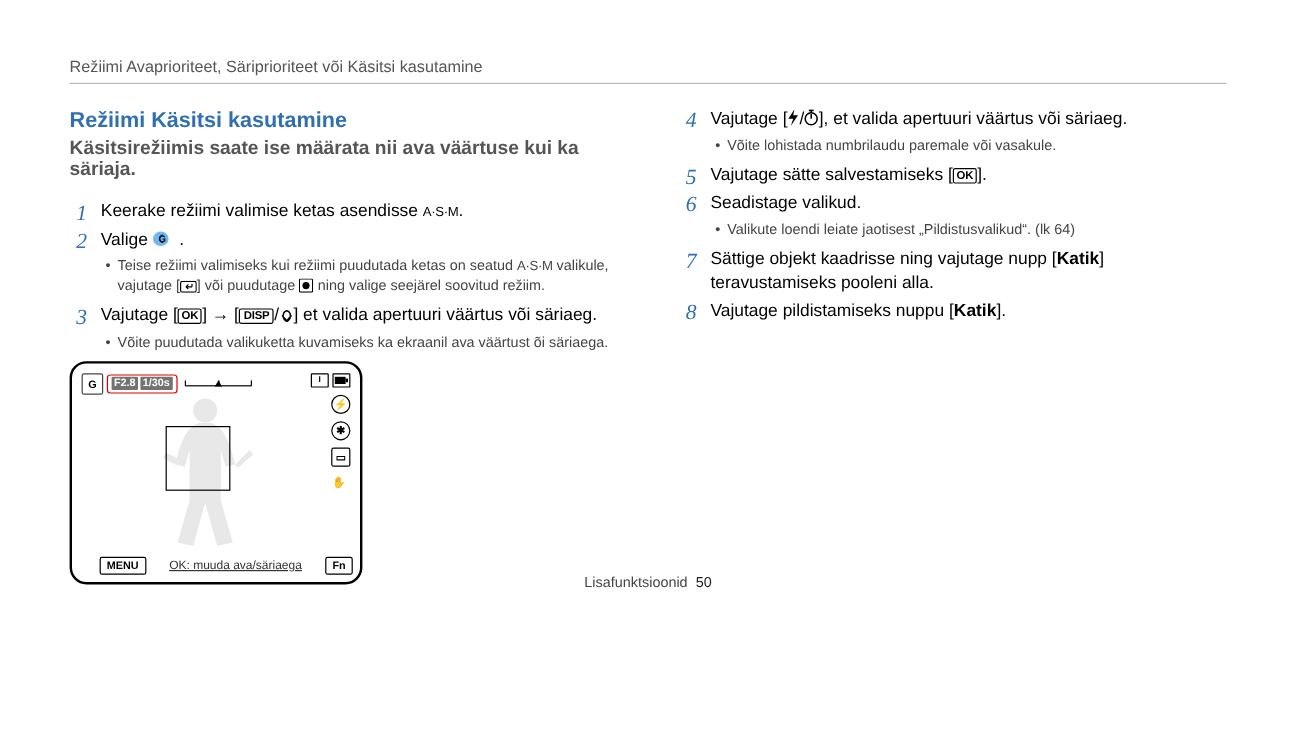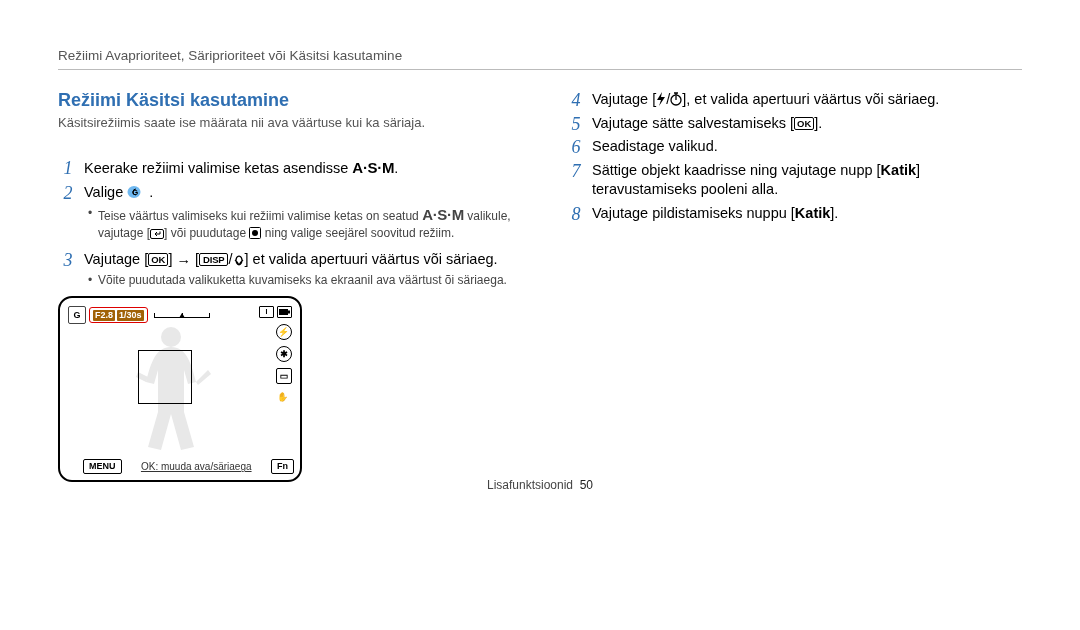--- a/index.html
+++ b/index.html
@@ -38,9 +38,10 @@
     margin: 0 0 4px 0;
   }
   p.sub {
-    font-size: 13px;
+    font-size: 16px;
     color: #555;
-    margin: 0 0 28px 0;
+    margin: 0 0 16px 0;
+    font-weight: bold;
   }
   ol.steps {
     list-style: none;

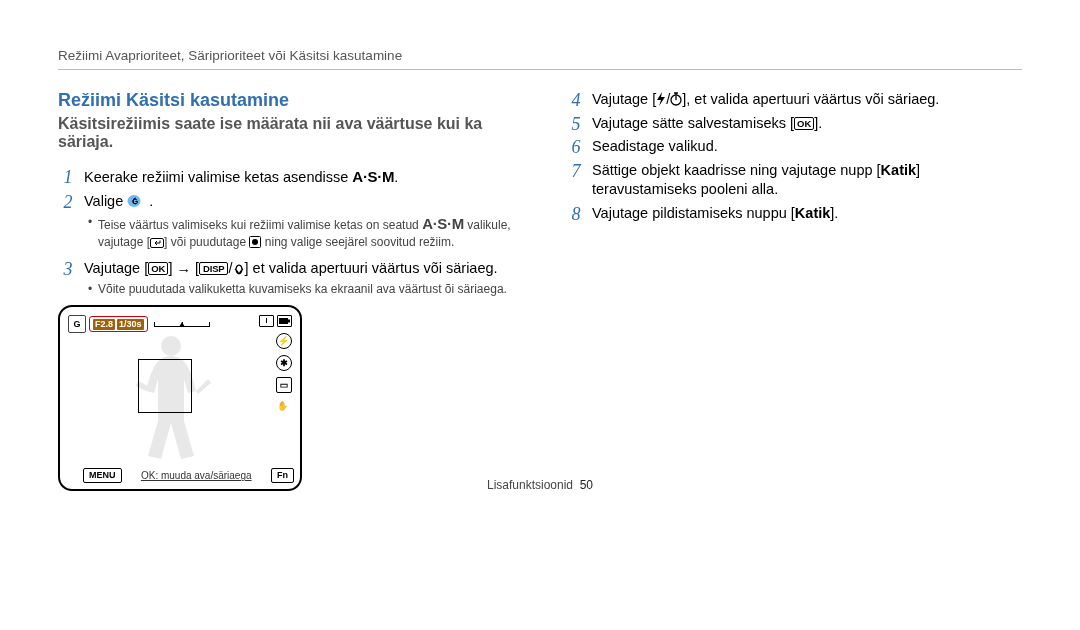--- a/index.html
+++ b/index.html
@@ -303,6 +303,9 @@
               <circle cx="6" cy="8" r="5" fill="none" stroke="#000" stroke-width="1.3"></circle>
               <path d="M6 8 L6 4 M4 1 h4 M6 1 v2" stroke="#000" stroke-width="1.3" fill="none"></path>
             </svg><span>], et valida apertuuri väärtus või säriaeg.</span>
+          <ul class="bul">
+            <li><span>Võite lohistada numbrilaudu paremale või vasakule.</span></li>
+          </ul>
         </li>
         <li>
           <span class="num">5</span>

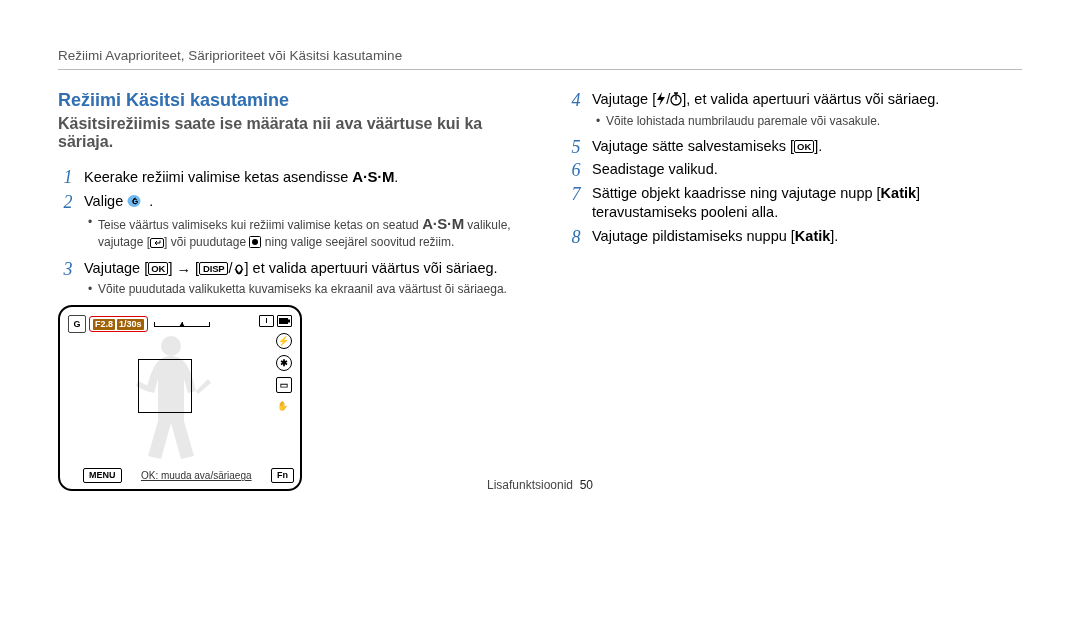--- a/index.html
+++ b/index.html
@@ -106,8 +106,8 @@
   
   .asm {
     font-family: Arial,sans-serif;
-    font-size: 15px;
-    font-weight: bold;
+    font-size: 11px;
+    font-weight: normal;
     letter-spacing: -0.3px;
     vertical-align: 0px;
   }

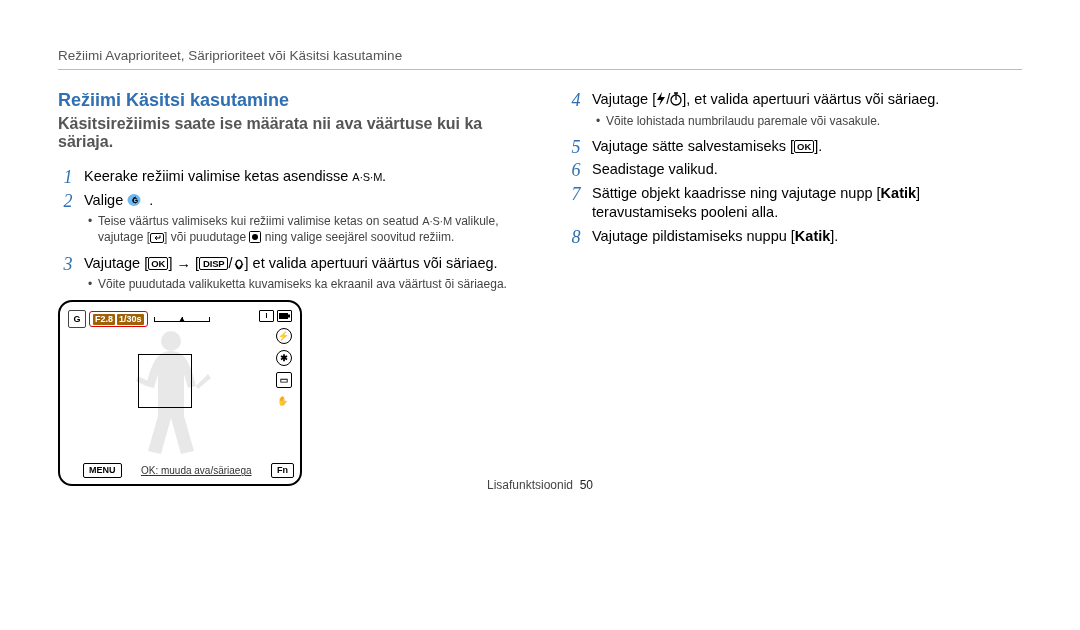--- a/index.html
+++ b/index.html
@@ -314,6 +314,9 @@
         <li>
           <span class="num">6</span>
           <span>Seadistage valikud.</span>
+          <ul class="bul">
+            <li><span>Valikute loendi leiate jaotisest „Pildistusvalikud“. (lk 64)</span></li>
+          </ul>
         </li>
         <li>
           <span class="num">7</span>

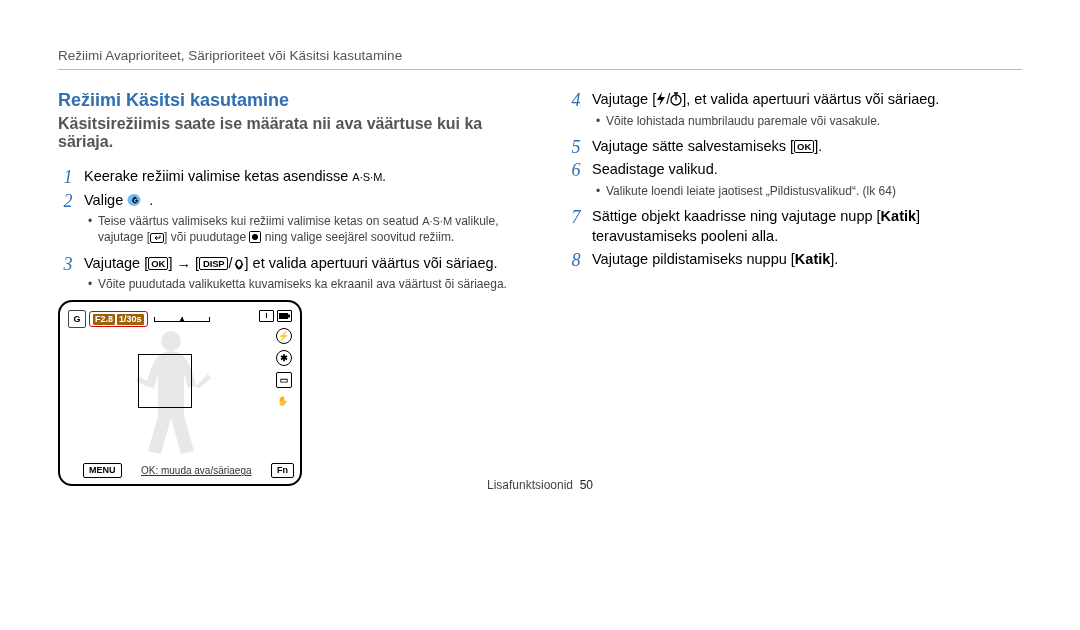--- a/index.html
+++ b/index.html
@@ -224,7 +224,7 @@
           <span>.</span>
           <ul class="bul">
             <li>
-              <span>Teise väärtus valimiseks kui režiimi valimise ketas on seatud </span><span class="asm">A·S·M</span><span> valikule, vajutage [</span><svg class="glyph" width="14" height="10" viewBox="0 0 14 10">
+              <span>Teise režiimi valimiseks kui režiimi puudutada ketas on seatud </span><span class="asm">A·S·M</span><span> valikule, vajutage [</span><svg class="glyph" width="14" height="10" viewBox="0 0 14 10">
                   <rect x="0.5" y="0.5" width="13" height="9" rx="1.5" fill="#fff" stroke="#000"></rect>
                   <path d="M5 5 h5 M5 5 l2 -2 M5 5 l2 2 M10 5 v-2.5" fill="none" stroke="#000" stroke-width="1"></path>
                 </svg><span>] või puudutage </span><svg class="glyph" width="12" height="12" viewBox="0 0 12 12">

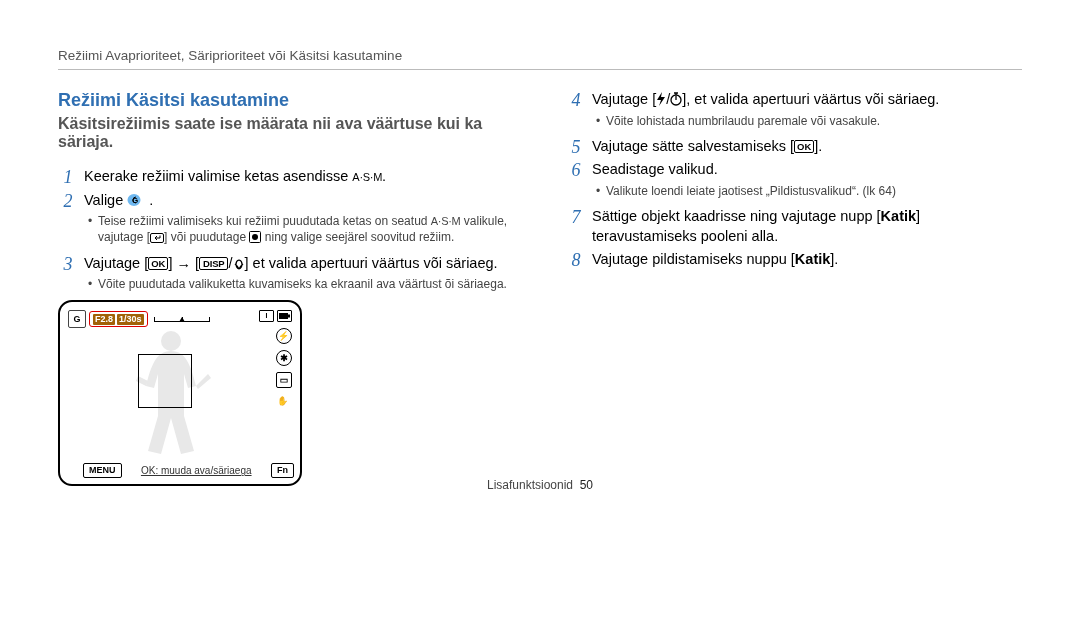--- a/index.html
+++ b/index.html
@@ -141,7 +141,7 @@
     padding:0 3px;height:14px;
   }
   .lcd .readout span{
-    font-size:9px;font-weight:bold;background:#a16207;color:#fff;
+    font-size:9px;font-weight:bold;background:#737373;color:#fff;
     padding:0 2px;border-radius:1px;line-height:11px;
   }
   .lcd .evbar {

